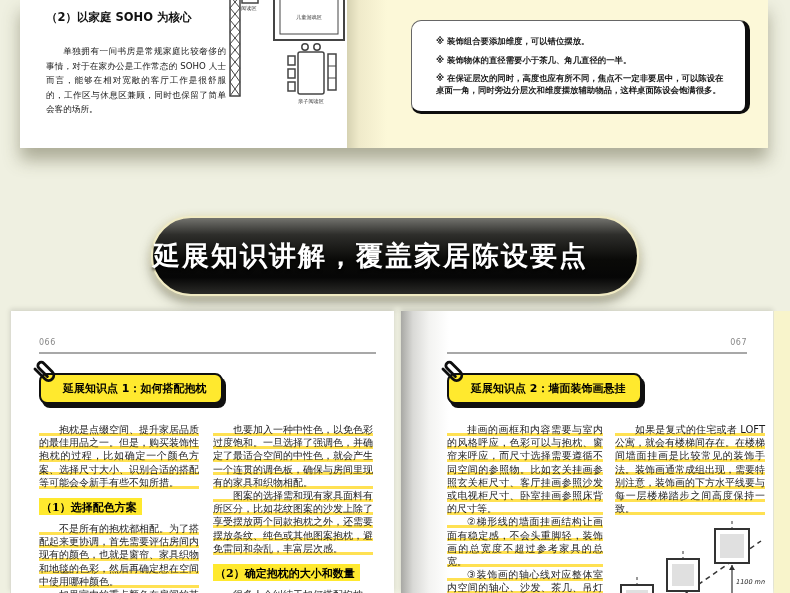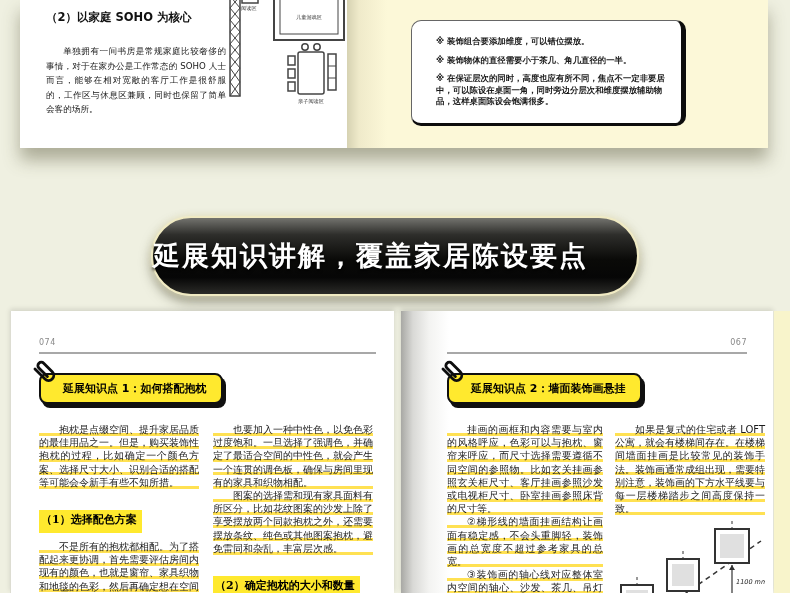--- a/index.html
+++ b/index.html
@@ -22,7 +22,7 @@
     font-size:8.6px; line-height:14.6px; color:#1a1a1a; text-indent:2em; text-align:justify; margin:0; }
   .floorplan { position:absolute; left:198px; top:-6px; }
 
-  .tipsbox { position:absolute; left:64px; top:20px; width:275px; box-sizing:border-box;
+  .tipsbox { position:absolute; left:64px; top:20px; width:339px; box-sizing:border-box;
     background:#fff; border:1px solid #666; border-right:5px solid #0d0d0d; border-bottom:3px solid #0d0d0d;
     border-radius:10px; padding:15px 14px 8px 24px; }
   .tips { margin:0; padding:0; list-style:none; }

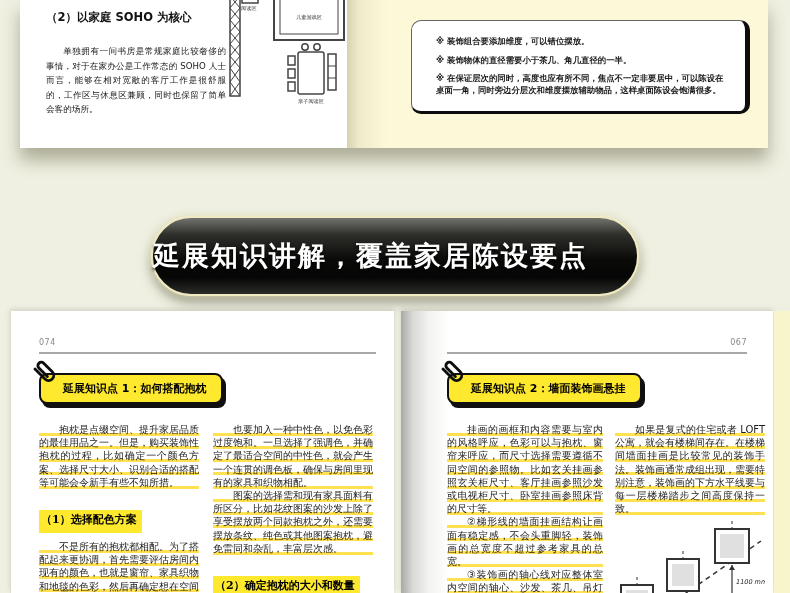--- a/index.html
+++ b/index.html
@@ -113,7 +113,7 @@
   </div>
 
   <div class="bp-left">
-    <div class="pagenum" style="left:28px; top:27px;">074</div>
+    <div class="pagenum" style="left:28px; top:27px;">066</div>
     <div class="ruleline" style="left:28px; top:41px; width:337px;"></div>
 
     <div class="badge" style="left:28px; top:62px;">

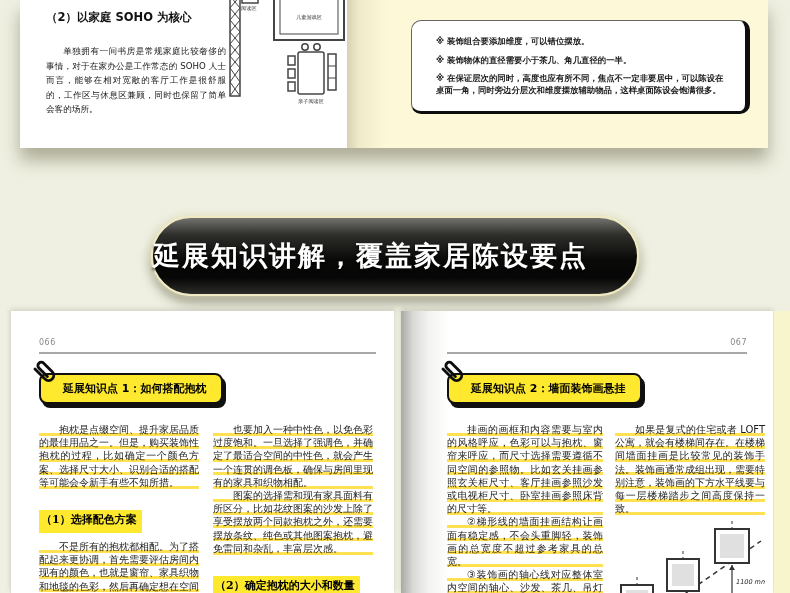--- a/index.html
+++ b/index.html
@@ -58,7 +58,7 @@
   .col p { margin:0; font-size:10px; line-height:13.2px; color:#1c1c1c; text-indent:2em; text-align:justify; }
   .hl { background-image:repeating-linear-gradient(180deg,
         rgba(0,0,0,0) 0 9.8px, #ffe152 9.8px 12.8px, rgba(0,0,0,0) 12.8px 13.2px); }
-  .colhead { display:table; margin:21px 0 7px; background:#ffe92e; padding:2px 5px 6px 2px;
+  .colhead { display:table; margin:9px 0 7px; background:#ffe92e; padding:2px 5px 0 2px;
     font-family:"DejaVu Serif", serif; font-size:11px; font-weight:bold; color:#000; white-space:nowrap; }
 
   .stairs { display:block; margin-top:6px; }

